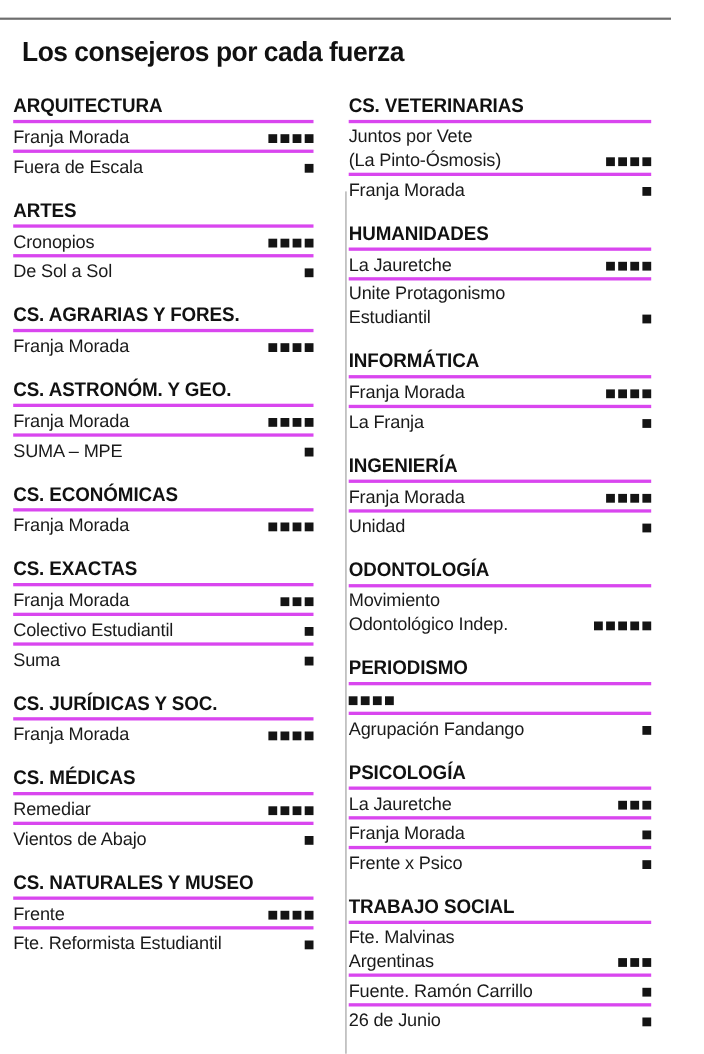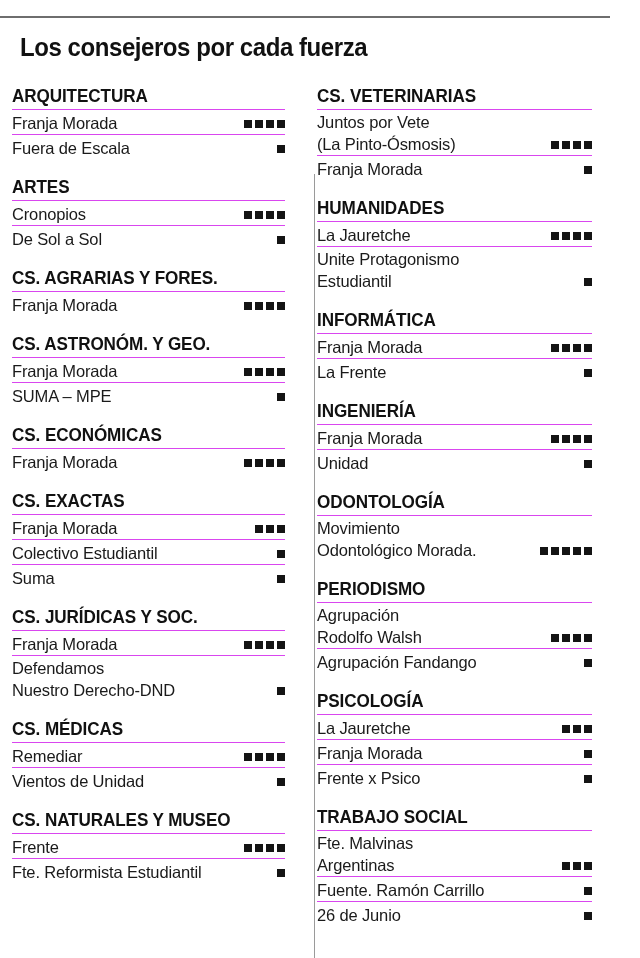--- a/index.html
+++ b/index.html
@@ -93,7 +93,7 @@
     display: flex;
     align-items: flex-end;
     justify-content: space-between;
-    border-top: 1px solid #d946ef;
+    border-top: 3px solid #d946ef;
     min-height: 23px;
     padding-top: 1px;
   }

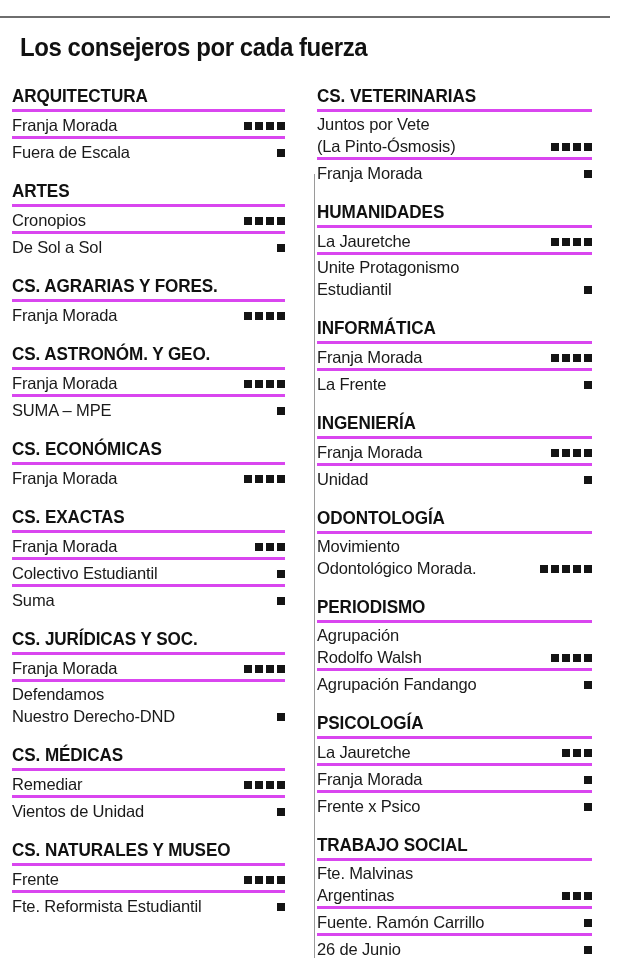--- a/index.html
+++ b/index.html
@@ -343,7 +343,7 @@
             </div>
           </div>
           <div class="row">
-            <div class="row-label">La Frente</div>
+            <div class="row-label">La Franja</div>
             <div class="row-squares">
               <span class="sq"></span>
             </div>

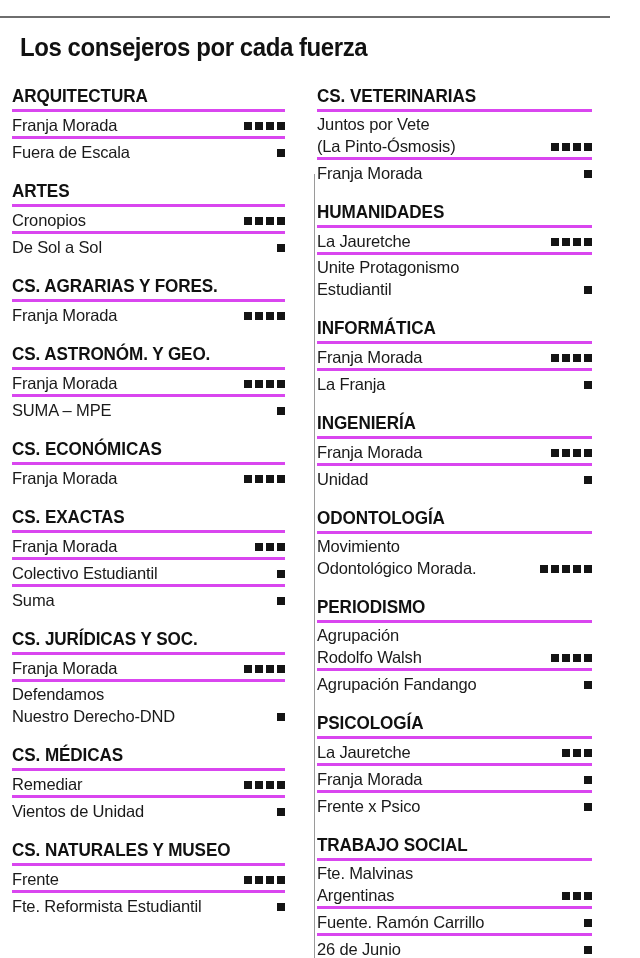--- a/index.html
+++ b/index.html
@@ -371,7 +371,7 @@
           <div class="section-title">ODONTOLOGÍA</div>
           <div class="row">
             <div class="row-label">Movimiento
-Odontológico Morada.</div>
+Odontológico Indep.</div>
             <div class="row-squares">
               <span class="sq"></span>
               <span class="sq"></span>

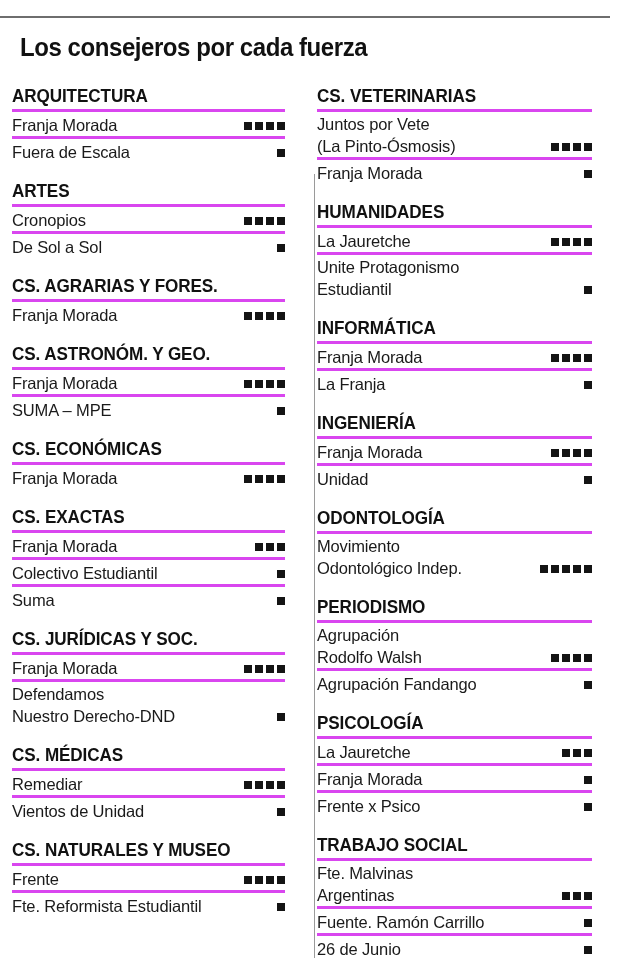--- a/index.html
+++ b/index.html
@@ -384,8 +384,6 @@
         <div class="section">
           <div class="section-title">PERIODISMO</div>
           <div class="row">
-            <div class="row-label">Agrupación
-Rodolfo Walsh</div>
             <div class="row-squares">
               <span class="sq"></span>
               <span class="sq"></span>

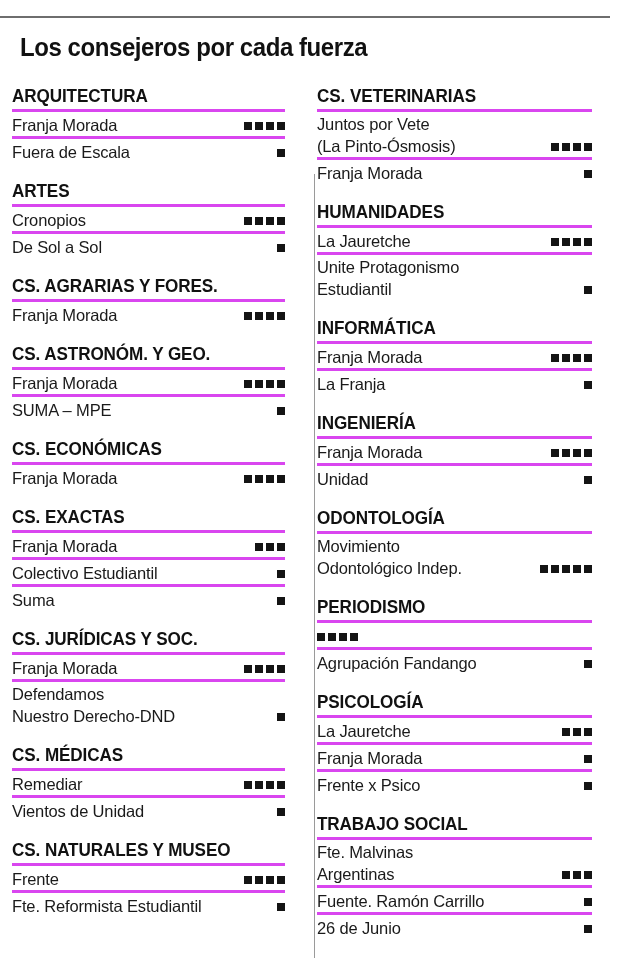--- a/index.html
+++ b/index.html
@@ -247,13 +247,6 @@
               <span class="sq"></span>
             </div>
           </div>
-          <div class="row">
-            <div class="row-label">Defendamos
-Nuestro Derecho-DND</div>
-            <div class="row-squares">
-              <span class="sq"></span>
-            </div>
-          </div>
         </div>
         <div class="section">
           <div class="section-title">CS. MÉDICAS</div>

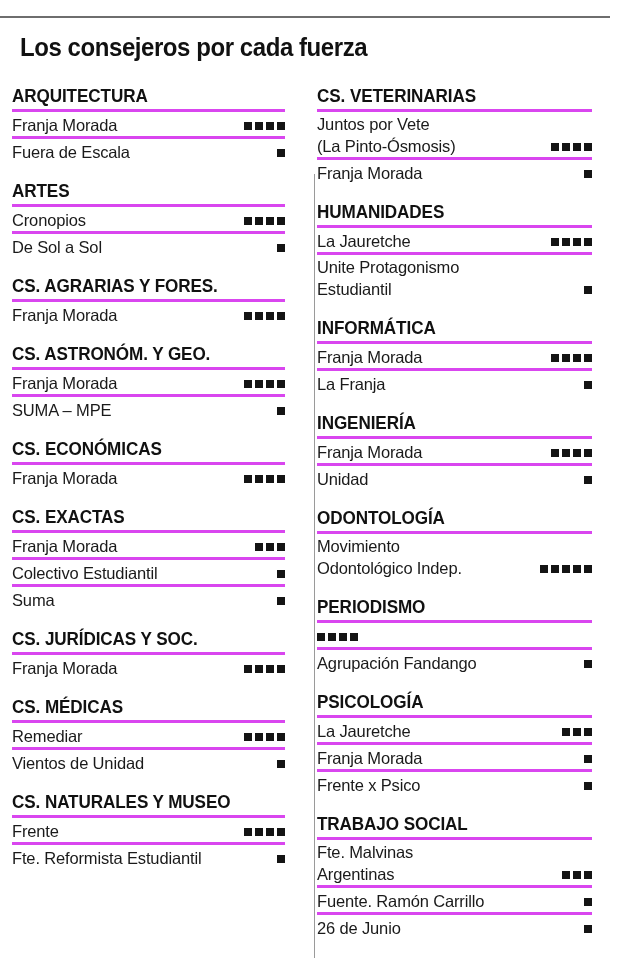--- a/index.html
+++ b/index.html
@@ -260,7 +260,7 @@
             </div>
           </div>
           <div class="row">
-            <div class="row-label">Vientos de Unidad</div>
+            <div class="row-label">Vientos de Abajo</div>
             <div class="row-squares">
               <span class="sq"></span>
             </div>

